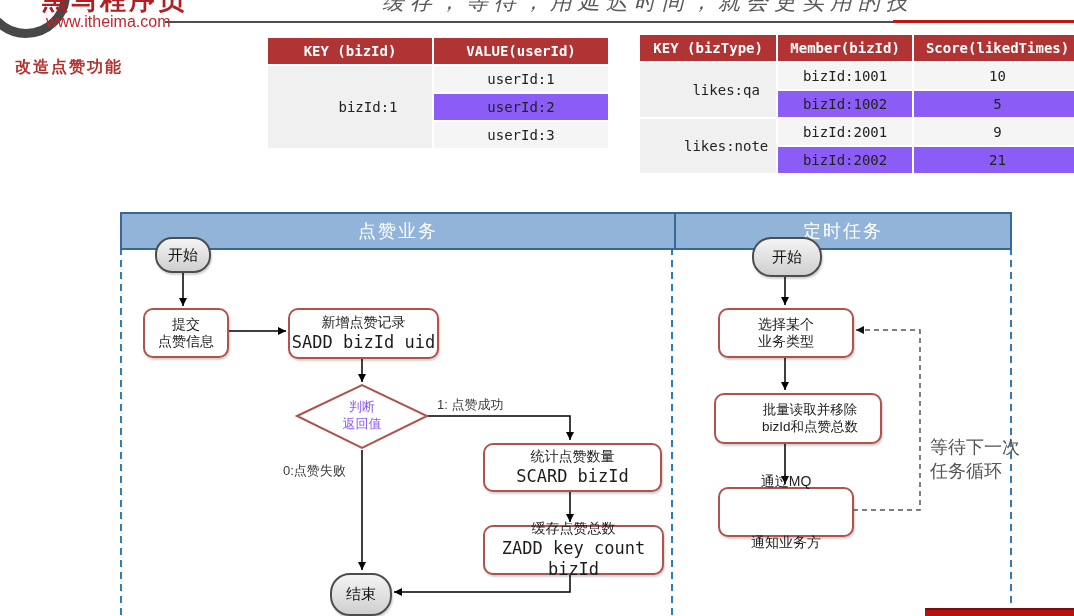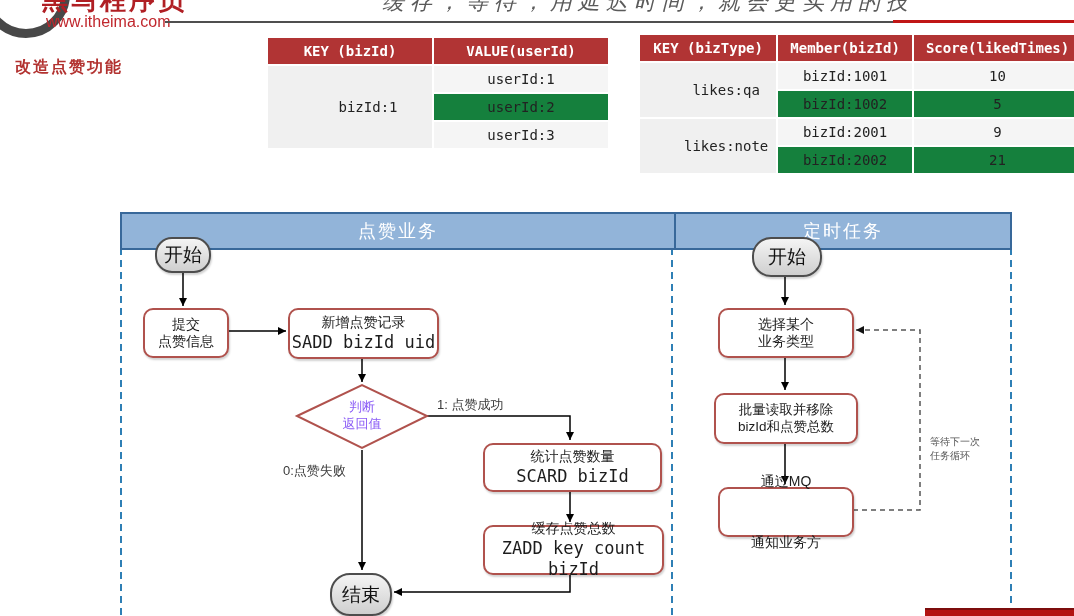--- a/index.html
+++ b/index.html
@@ -18,7 +18,7 @@
   .dtable{position:absolute;border-spacing:2px;font-family:"DejaVu Sans Mono","Liberation Mono",monospace;font-size:14px;}
   .dtable th{background:#b13434;color:#fff;height:26px;padding:0 12px;font-weight:bold;text-align:center;white-space:nowrap;}
   .dtable td{background:#f5f5f5;color:#222;height:26px;padding:0 8px;text-align:center;white-space:nowrap;}
-  .dtable td.shade{background:#15803d;}
+  .dtable td.shade{background:#8b5cf6;}
   .dtable td.keycell{background:#f0f0f0;padding-left:44px;}
   
   .lane-hdr{position:absolute;left:120px;top:188px;width:888px;height:34px;background:#92b4d9;

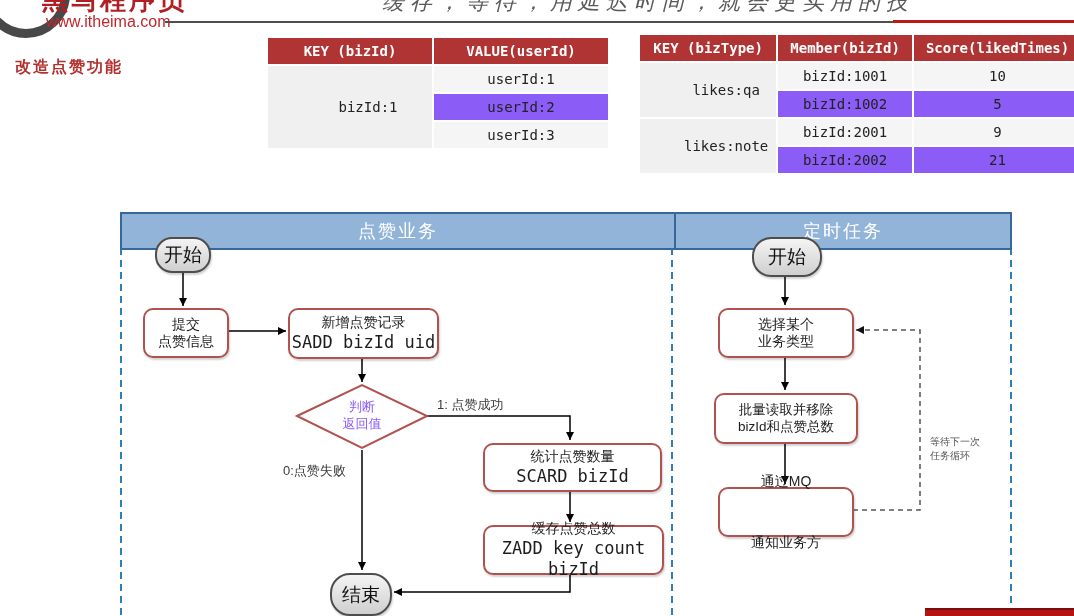--- a/index.html
+++ b/index.html
@@ -32,7 +32,7 @@
         box-shadow:1px 2px 2px rgba(0,0,0,.18);font-size:14px;color:#1c1c1c;line-height:1.25;}
   .node .mono{font-family:"DejaVu Sans Mono","Liberation Mono",monospace;font-size:17px;}
   .stadium{position:absolute;background:linear-gradient(#f4f4f4,#cfcfcf);border:2px solid #4d4d4d;
-           display:flex;align-items:center;justify-content:center;font-size:19px;color:#111;
+           display:flex;align-items:center;justify-content:center;font-size:15px;color:#111;
            box-shadow:1px 2px 2px rgba(0,0,0,.18);font-family:Liberation Mono, monospace;}
   .flabel{position:absolute;font-size:13px;color:#3a3a3a;white-space:nowrap;}
   .dtext{position:absolute;font-size:13px;color:#8b5cf6;text-align:center;line-height:1.3;}

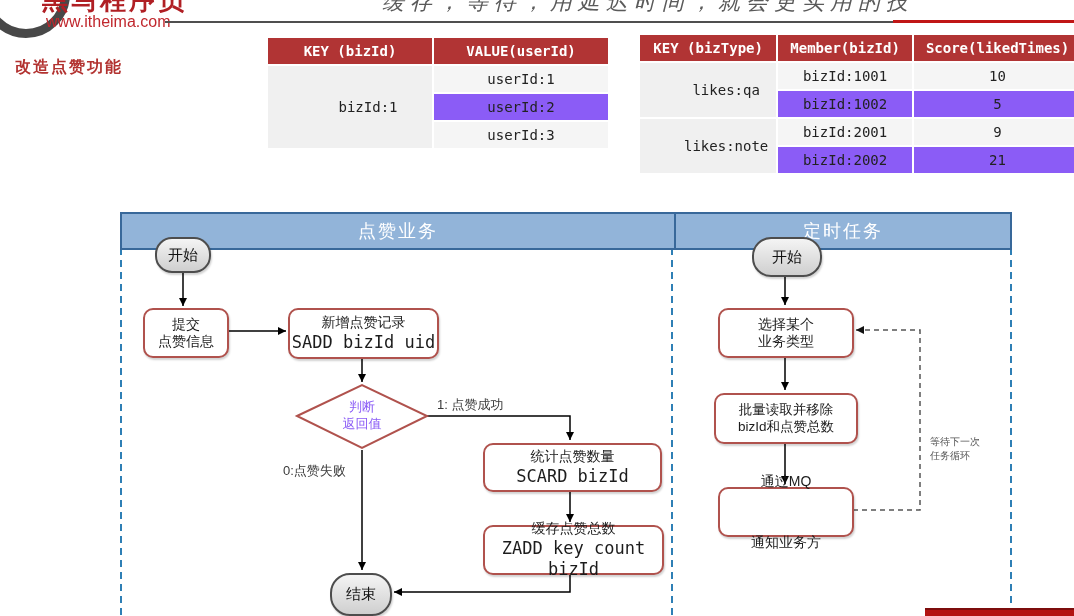--- a/index.html
+++ b/index.html
@@ -167,7 +167,7 @@
     <span>选择某个</span>
     <span>业务类型</span>
   </div>
-  <div class="node" style="left:714px;top:393px;width:140px;height:47px;font-size:13.5px;">
+  <div class="node" style="left:714px;top:393px;width:140px;height:47px;font-size:13.5px;padding-left:24px;">
     <span>批量读取并移除</span>
     <span>bizId和点赞总数</span>
   </div>

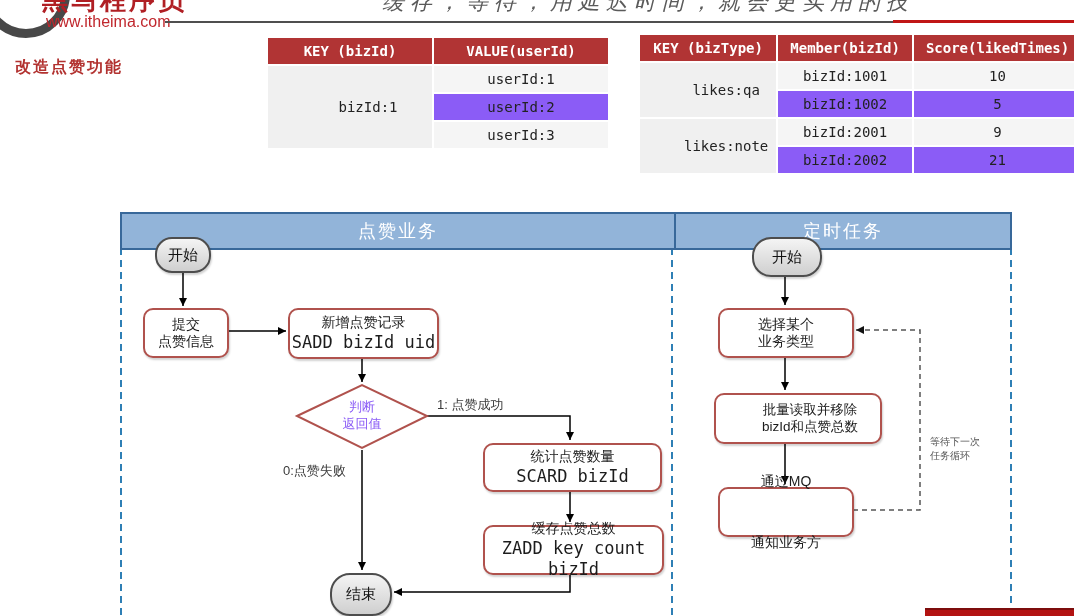--- a/index.html
+++ b/index.html
@@ -36,7 +36,7 @@
            box-shadow:1px 2px 2px rgba(0,0,0,.18);font-family:Liberation Mono, monospace;}
   .flabel{position:absolute;font-size:13px;color:#3a3a3a;white-space:nowrap;}
   .dtext{position:absolute;font-size:13px;color:#8b5cf6;text-align:center;line-height:1.3;}
-  .waitlabel{position:absolute;font-size:10px;color:#555;line-height:1.35;}
+  .waitlabel{position:absolute;font-size:18px;color:#555;line-height:1.35;}
   .footer-bar{position:absolute;left:925px;top:608px;width:149px;height:8px;background:#b31312;border-top:2px solid #7d0d0d;}
   svg.overlay{position:absolute;left:0;top:0;pointer-events:none;}
 </style>

